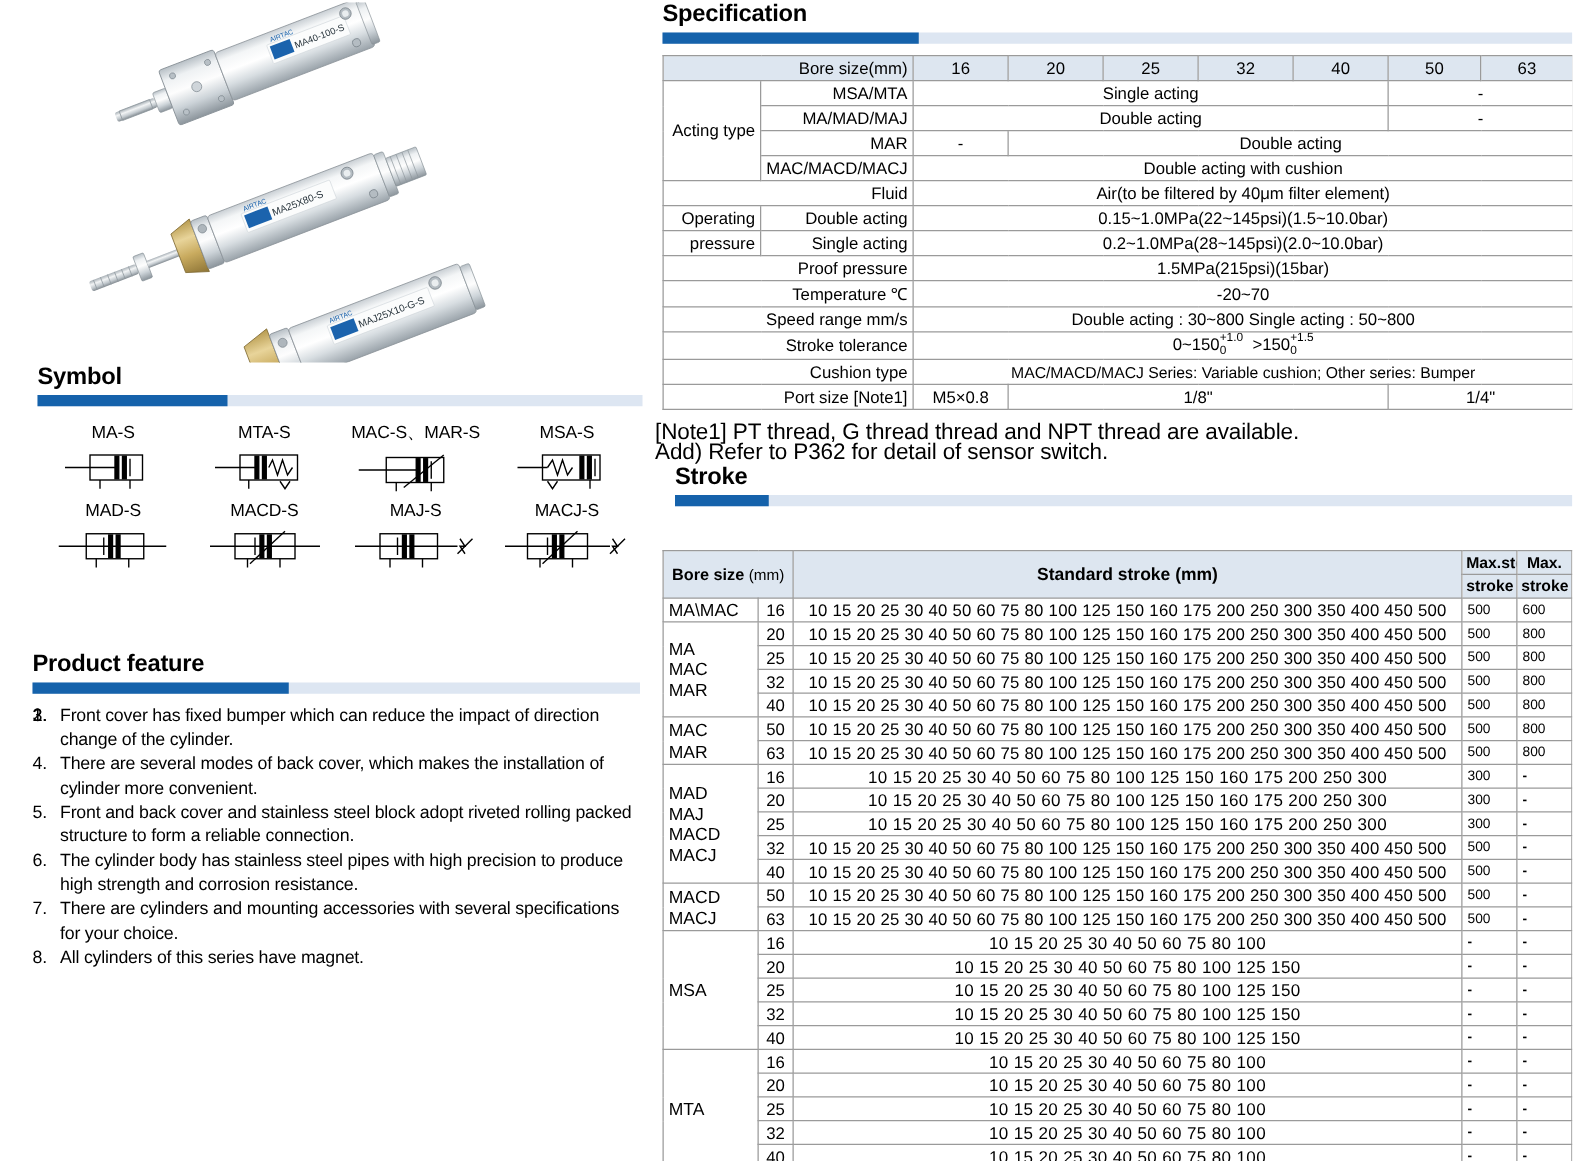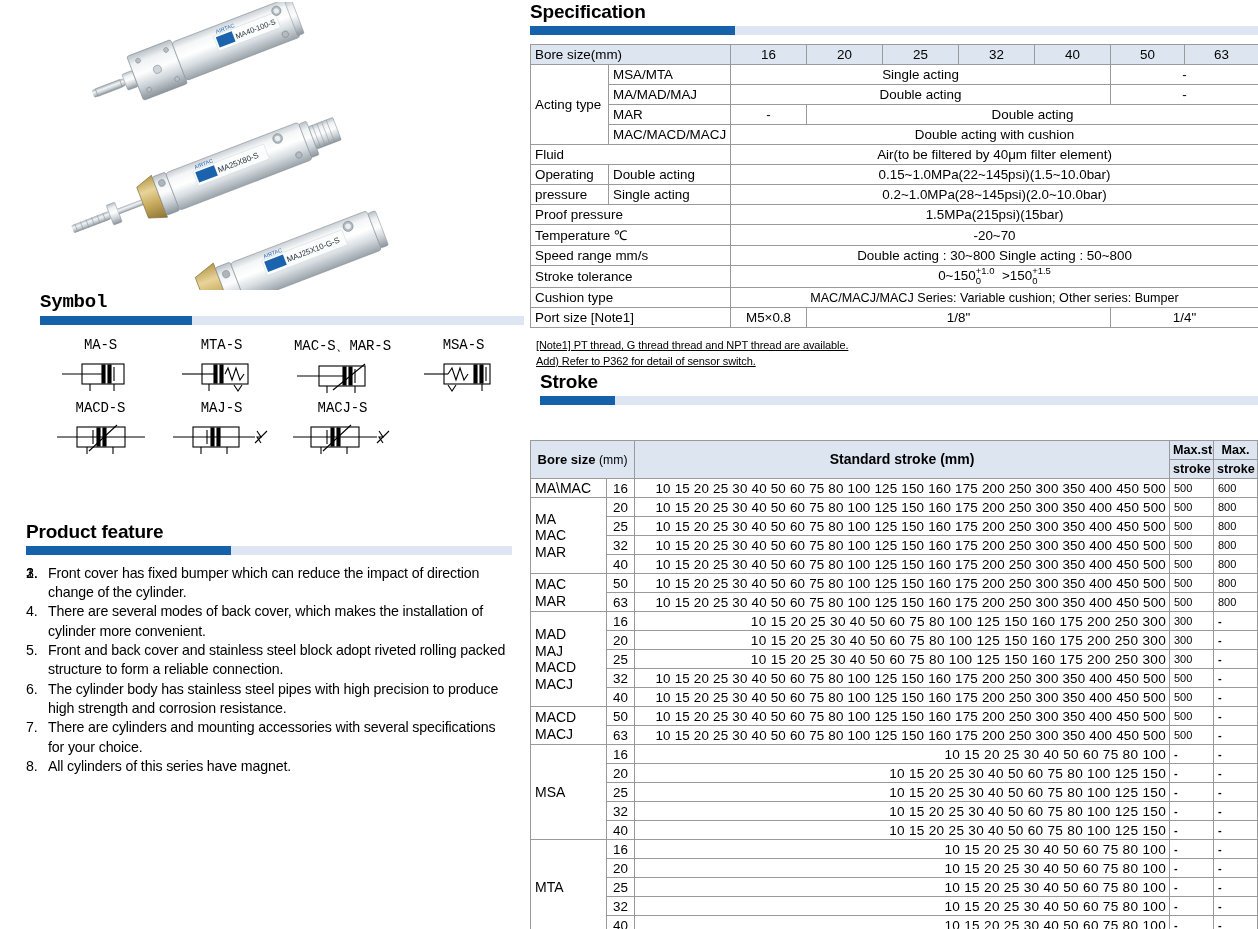--- a/index.html
+++ b/index.html
@@ -129,7 +129,7 @@
   }
   .hdr { background: #dde6f0; font-weight: bold; }
   .ctr { text-align: center; }
-  .lft { text-align: left; }
+  .lft { text-align: right; }
 
   
   #spec-table {

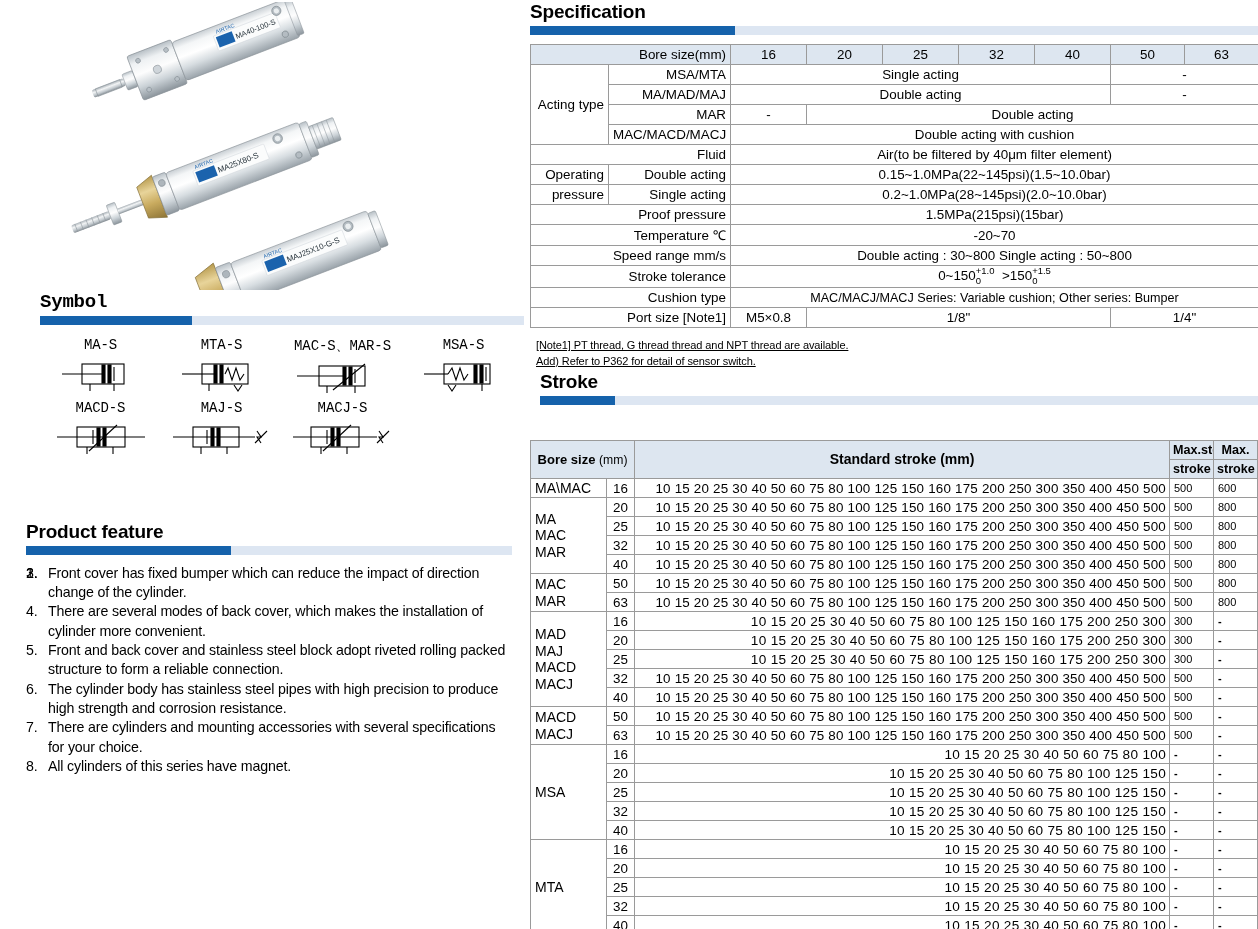--- a/index.html
+++ b/index.html
@@ -61,9 +61,8 @@
 
   #symbol-sec {
     position: absolute;
-    left: 40px; top: 292px;
+    left: 30px; top: 292px;
     width: 484px;
-    font-family: Liberation Mono, monospace;
   }
   #symbol-grid {
     display: grid;

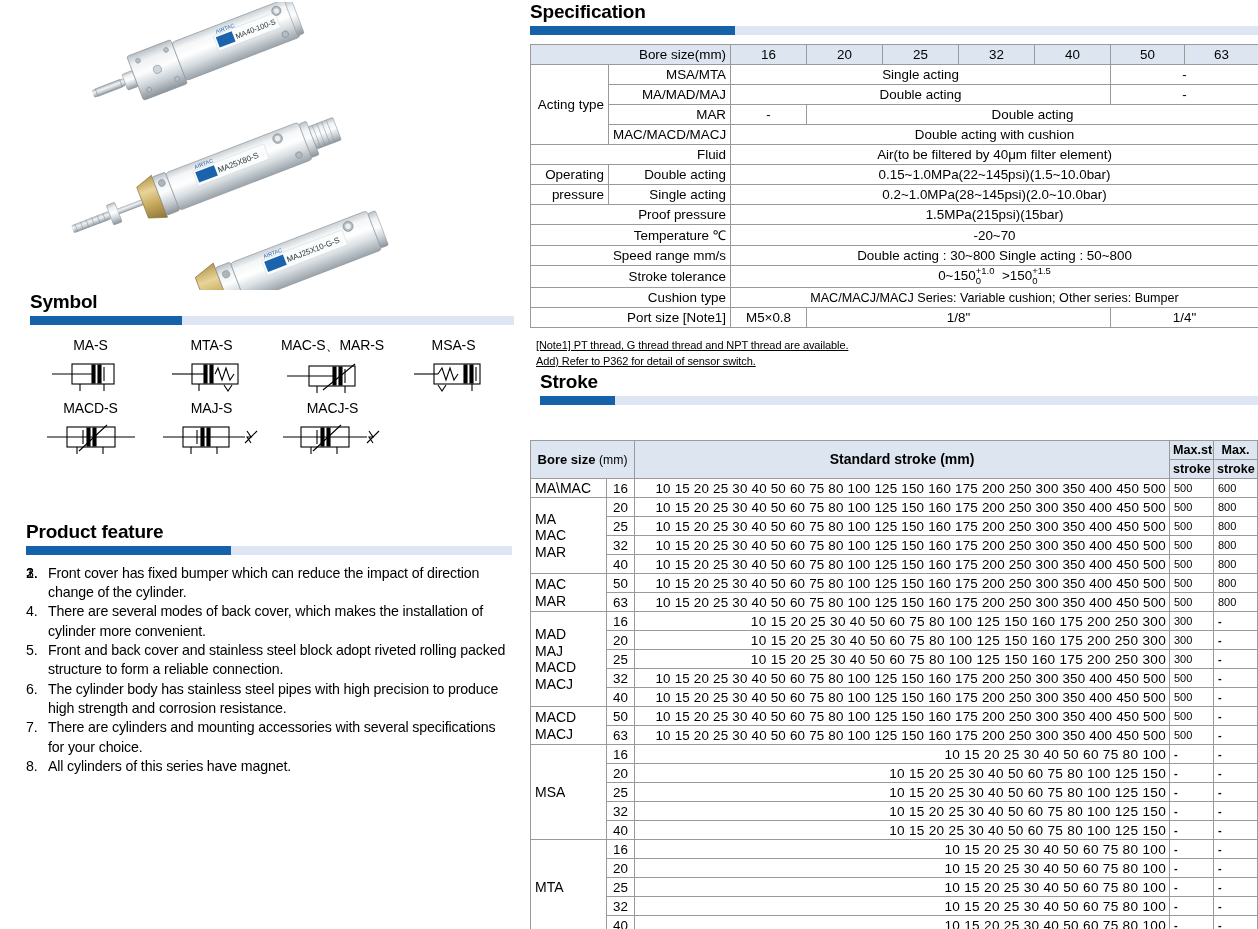--- a/index.html
+++ b/index.html
@@ -590,7 +590,7 @@
 
         <tr>
           <td class="lft" colspan="2">Cushion type</td>
-          <td class="ctr" colspan="7" style="font-size:12.6px">MAC/MACJ/MACJ Series: Variable cushion;  Other series: Bumper</td>
+          <td class="ctr" colspan="7" style="font-size:12.6px">MAC/MACD/MACJ Series: Variable cushion;  Other series: Bumper</td>
         </tr>
         <tr>
           <td class="lft" colspan="2">Port size  [Note1]</td>

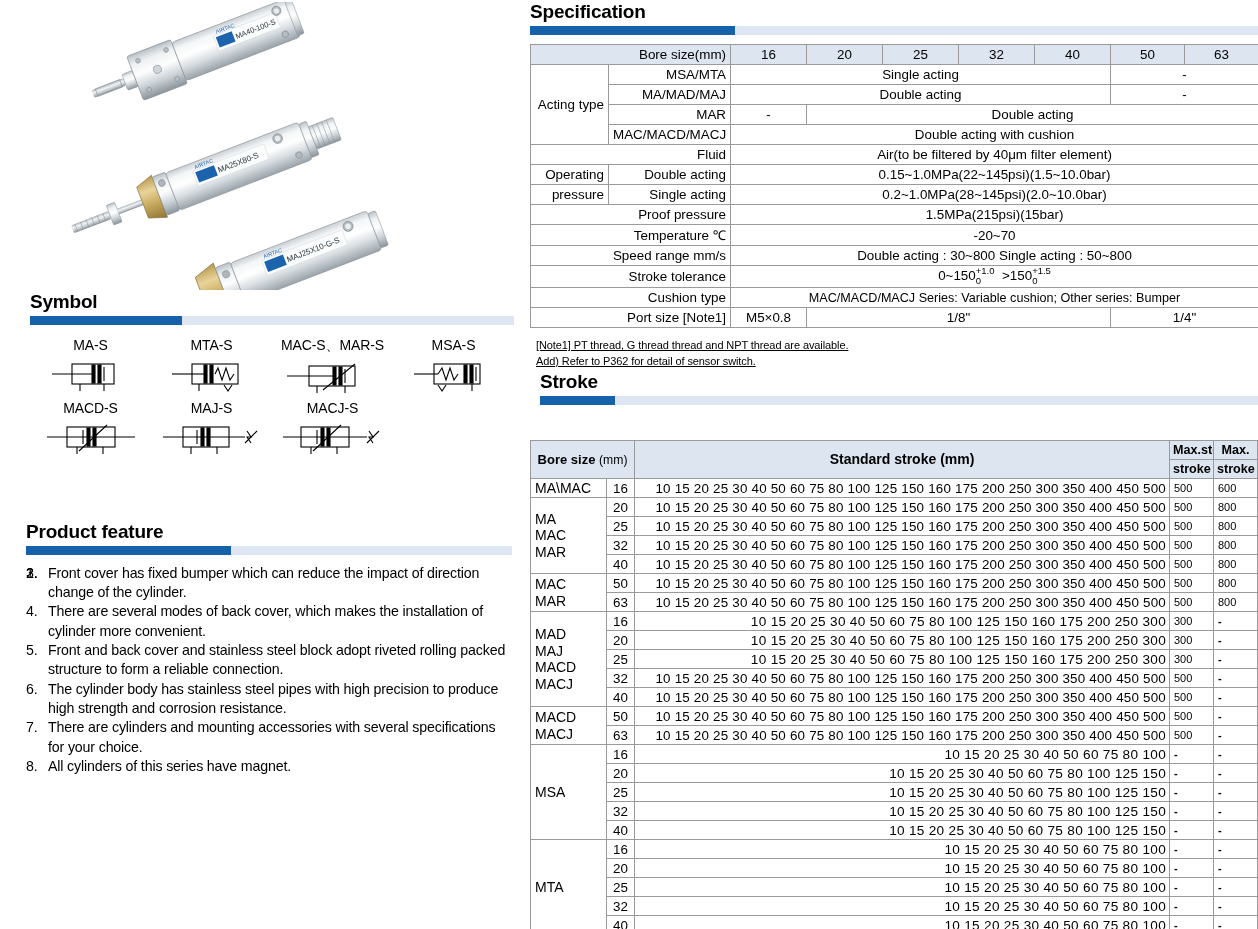--- a/index.html
+++ b/index.html
@@ -155,11 +155,10 @@
 
   #note-block {
     position: absolute;
-    left: 12px; top: 338px;
-    font-size: 11px;
+    left: 0; top: 338px;
+    font-size: 18px;
     line-height: 15.6px;
     letter-spacing: -0.1px;
-    text-decoration: underline;
   }
 
   #stroke-head { position:absolute; left:16px; top:372px; width:718px; }

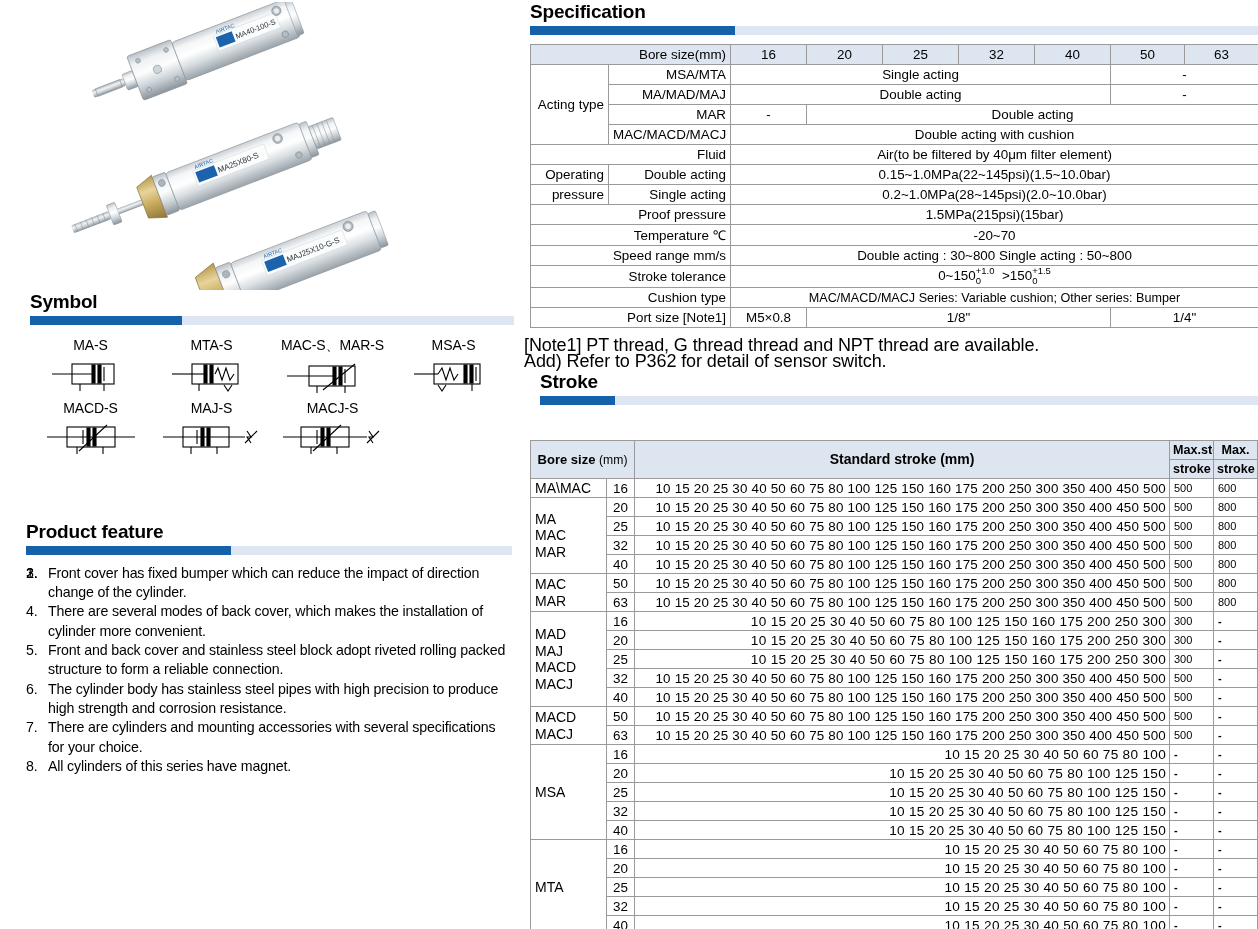--- a/index.html
+++ b/index.html
@@ -411,6 +411,22 @@
           </div>
         </div>
 
+        <div class="sym-cell">
+          <div class="sym-label">MAD-S</div>
+          <div class="sym-art">
+            <svg width="96" height="40" viewBox="0 0 96 40">
+              <g stroke="#000" stroke-width="1.1" fill="none">
+                <rect x="26" y="10" width="46" height="20"></rect>
+                <line x1="4" y1="20" x2="90" y2="20"></line>
+                <rect x="44" y="11" width="3" height="18" fill="#000"></rect>
+                <rect x="50" y="11" width="3" height="18" fill="#000"></rect>
+                <line x1="40" y1="13" x2="40" y2="27"></line>
+                <line x1="34" y1="30" x2="34" y2="37"></line>
+                <line x1="60" y1="30" x2="60" y2="37"></line>
+              </g>
+            </svg>
+          </div>
+        </div>
 
         <div class="sym-cell">
           <div class="sym-label">MACD-S</div>

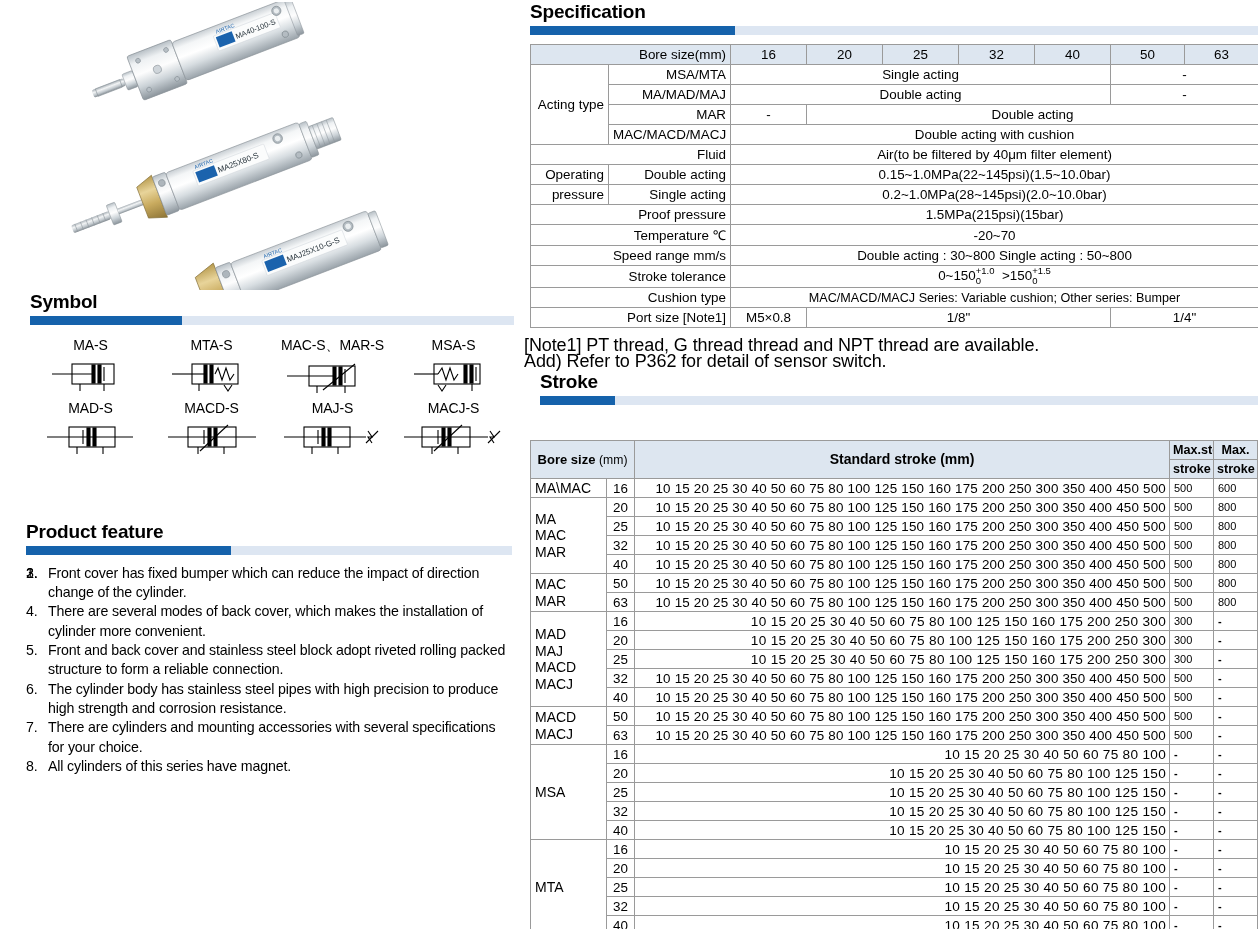--- a/index.html
+++ b/index.html
@@ -200,7 +200,7 @@
     font-size: 13.4px;
   }
   #stroke-table td.strokes {
-    text-align: right;
+    text-align: center;
     font-size: 12.6px;
     letter-spacing: -0.15px;
   }

